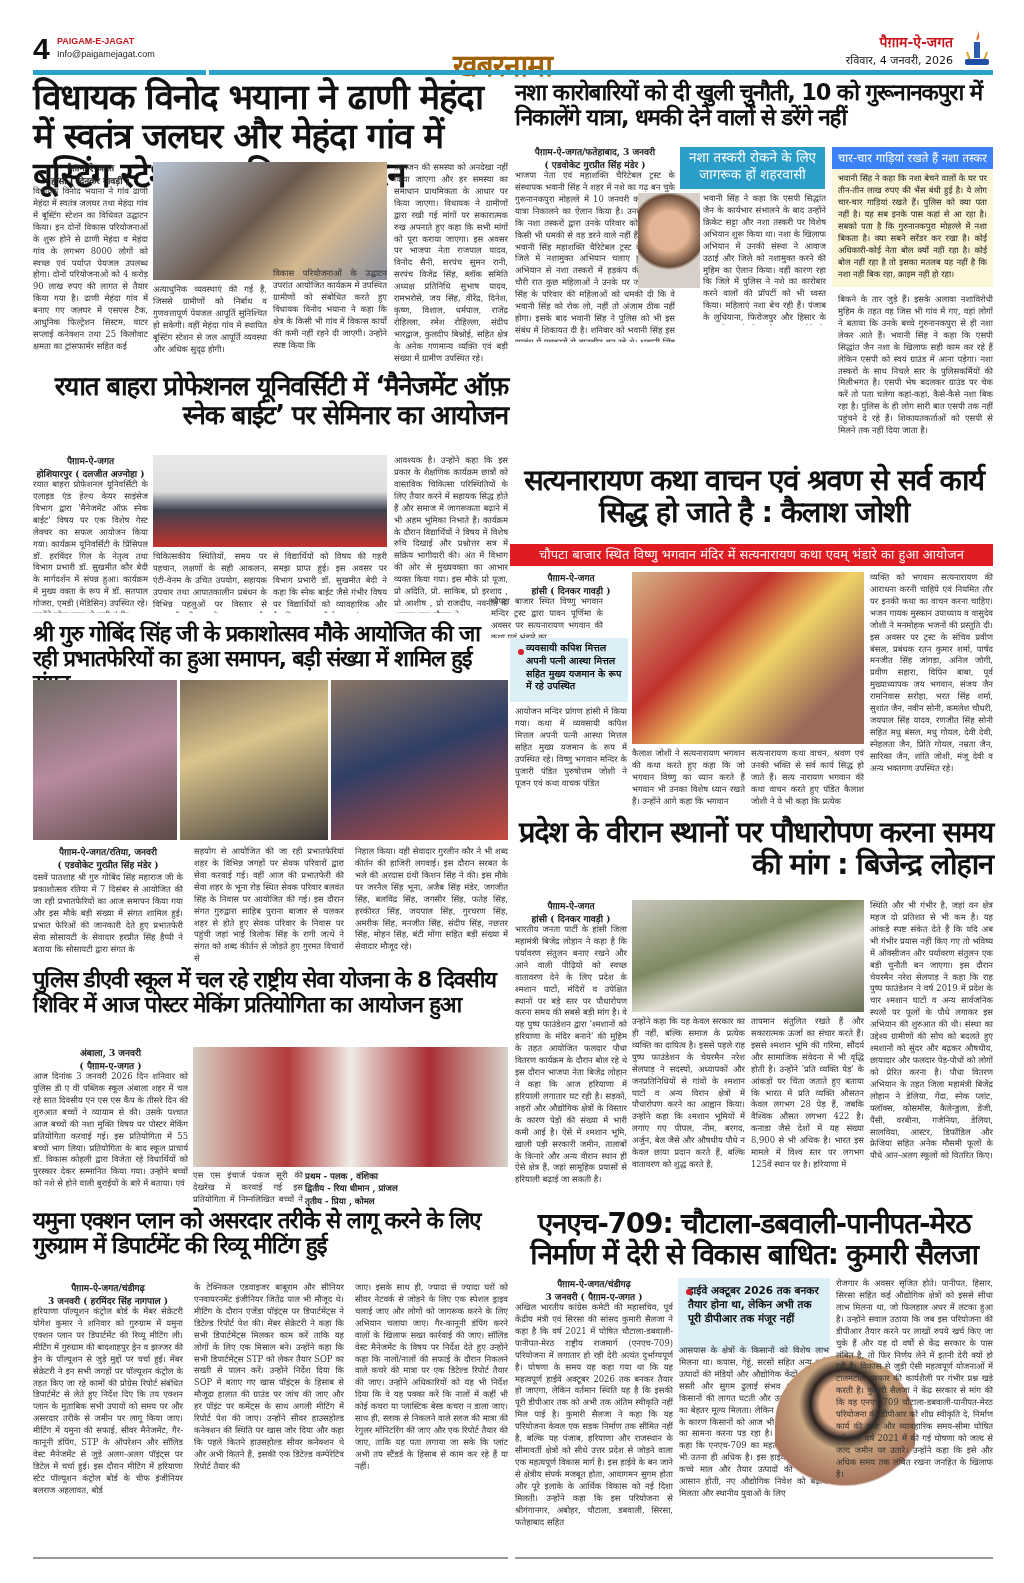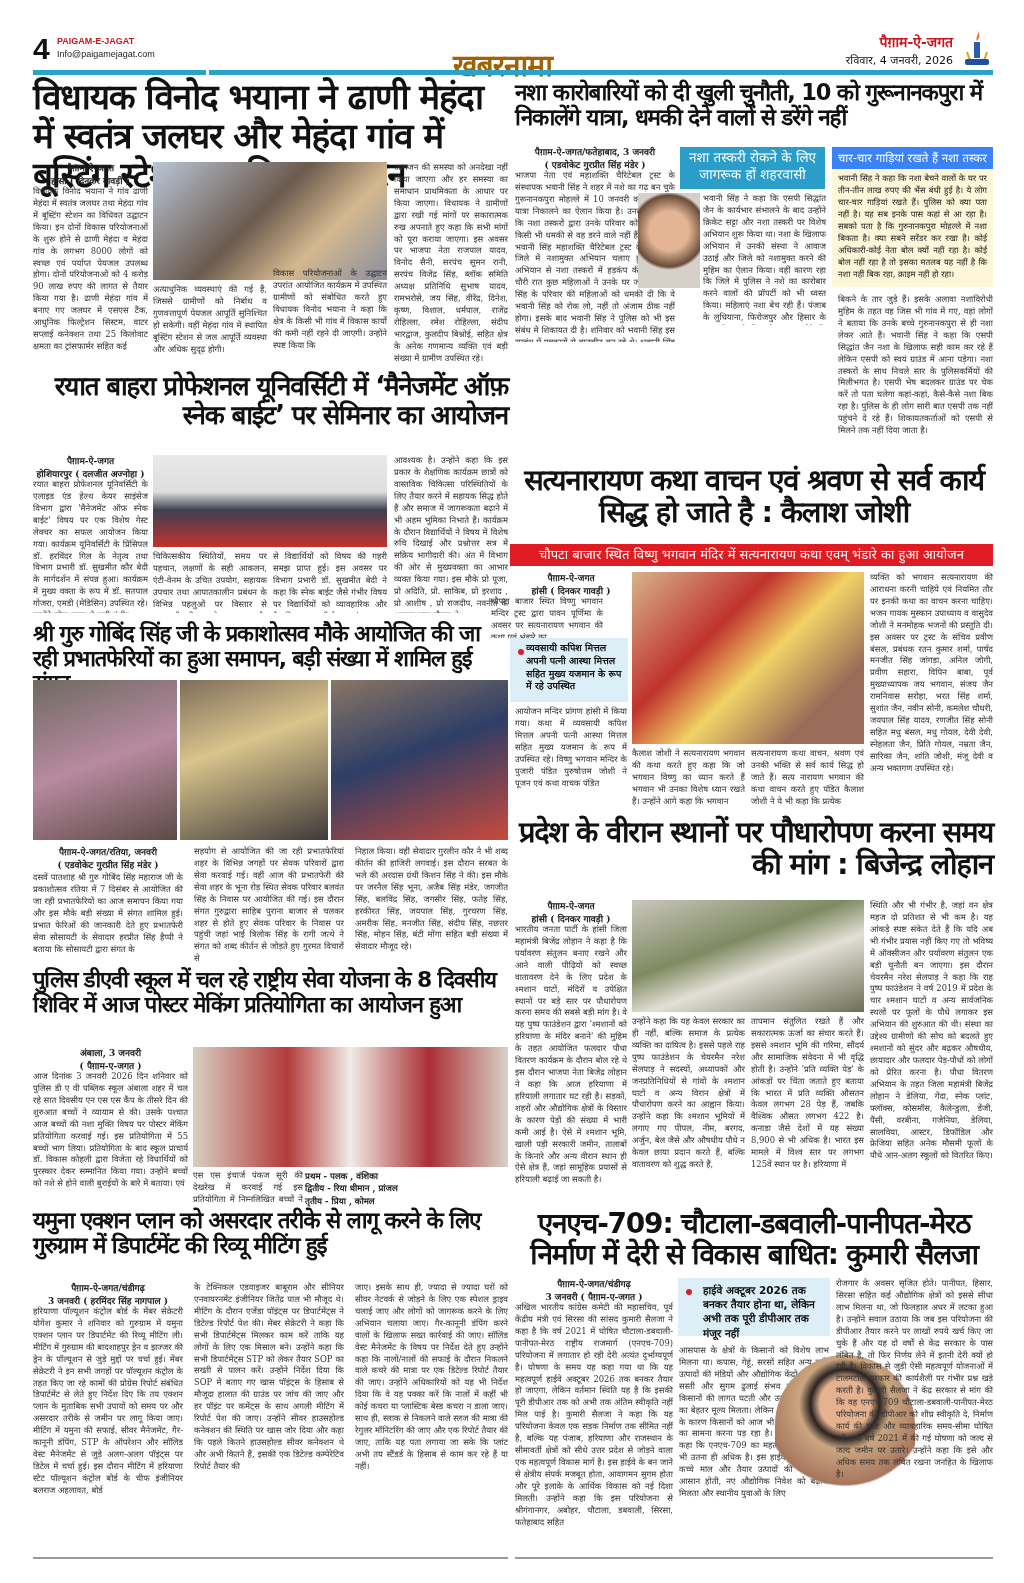--- a/index.html
+++ b/index.html
@@ -128,7 +128,7 @@
 <div class="by" style="left:515px;top:1278px;width:158px;white-space:pre-line">पैग़ाम-ऐ-जगत/चंडीगढ़
 3 जनवरी ( पैग़ाम-ए-जगत )</div>
 <div class="col" style="left:515px;top:1302px;width:158px;height:256px">अखिल भारतीय कांग्रेस कमेटी की महासचिव, पूर्व केंद्रीय मंत्री एवं सिरसा की सांसद कुमारी सैलजा ने कहा है कि वर्ष 2021 में घोषित चौटाला-डबवाली-पानीपत-मेरठ राष्ट्रीय राजमार्ग (एनएच-709) परियोजना में लगातार हो रही देरी अत्यंत दुर्भाग्यपूर्ण है। घोषणा के समय यह कहा गया था कि यह महत्वपूर्ण हाईवे अक्टूबर 2026 तक बनकर तैयार हो जाएगा, लेकिन वर्तमान स्थिति यह है कि इसकी पूरी डीपीआर तक को अभी तक अंतिम स्वीकृति नहीं मिल पाई है। कुमारी सैलजा ने कहा कि यह परियोजना केवल एक सड़क निर्माण तक सीमित नहीं है, बल्कि यह पंजाब, हरियाणा और राजस्थान के सीमावर्ती क्षेत्रों को सीधे उत्तर प्रदेश से जोड़ने वाला एक महत्वपूर्ण विकास मार्ग है। इस हाईवे के बन जाने से क्षेत्रीय संपर्क मजबूत होता, आवागमन सुगम होता और पूरे इलाके के आर्थिक विकास को नई दिशा मिलती। उन्होंने कहा कि इस परियोजना से श्रीगंगानगर, अबोहर, चौटाला, डबवाली, सिरसा, फतेहाबाद सहित</div>
-<div class="callout" style="left:678px;top:1278px;width:152px;height:58px;font-size:10.5px;padding:5px 5px 5px 25px">हाईवे अक्टूबर 2026 तक बनकर तैयार होना था, लेकिन अभी तक पूरी डीपीआर तक मंजूर नहीं</div>
+<div class="callout" style="left:678px;top:1278px;width:152px;height:74px;font-size:10.5px;padding:5px 5px 5px 10px">हाईवे अक्टूबर 2026 तक बनकर तैयार होना था, लेकिन अभी तक पूरी डीपीआर तक मंजूर नहीं</div>
 <div class="col" style="left:679px;top:1345px;width:150px;height:213px">आसपास के क्षेत्रों के किसानों को विशेष लाभ मिलना था। कपास, गेहूं, सरसों सहित अन्य कृषि उत्पादों की मंडियों और औद्योगिक केंद्रों तक तेज, सस्ती और सुगम ढुलाई संभव होती, जिससे किसानों की लागत घटती और उन्हें अपनी फसल का बेहतर मूल्य मिलता। लेकिन परियोजना में देरी के कारण किसानों को आज भी पुरानी कठिनाइयों का सामना करना पड़ रहा है। कुमारी सैलजा ने कहा कि एनएच-709 का महत्व उद्योगों के लिए भी उतना ही अधिक है। इस हाईवे के माध्यम से कच्चे माल और तैयार उत्पादों की आवाजाही आसान होती, नए औद्योगिक निवेश को बढ़ावा मिलता और स्थानीय युवाओं के लिए</div>
 <div class="photo" style="left:775px;top:1355px;width:140px;height:140px;border-radius:50% 50% 10% 10%;background:radial-gradient(circle at 50% 35%,#e4b28f 22%,#2a2220 30%,#caa680 40%,#a7755e 70%,transparent 72%)"></div>
 <div class="col" style="left:836px;top:1278px;width:157px;height:280px">रोजगार के अवसर सृजित होते। पानीपत, हिसार, सिरसा सहित कई औद्योगिक क्षेत्रों को इससे सीधा लाभ मिलना था, जो फिलहाल अधर में लटका हुआ है। उन्होंने सवाल उठाया कि जब इस परियोजना की डीपीआर तैयार करने पर लाखों रुपये खर्च किए जा चुके हैं और यह दो वर्षों से केंद्र सरकार के पास लंबित है, तो फिर निर्णय लेने में इतनी देरी क्यों हो रही है। विकास से जुड़ी ऐसी महत्वपूर्ण योजनाओं में टालमटोल सरकार की कार्यशैली पर गंभीर प्रश्न खड़े करती है। कुमारी सैलजा ने केंद्र सरकार से मांग की कि वह एनएच-709 चौटाला-डबवाली-पानीपत-मेरठ परियोजना की डीपीआर को शीघ्र स्वीकृति दे, निर्माण कार्य की स्पष्ट और व्यावहारिक समय-सीमा घोषित करे तथा वर्ष 2021 में की गई घोषणा को जल्द से जल्द जमीन पर उतारे। उन्होंने कहा कि इसे और अधिक समय तक लंबित रखना जनहित के खिलाफ है।</div>

